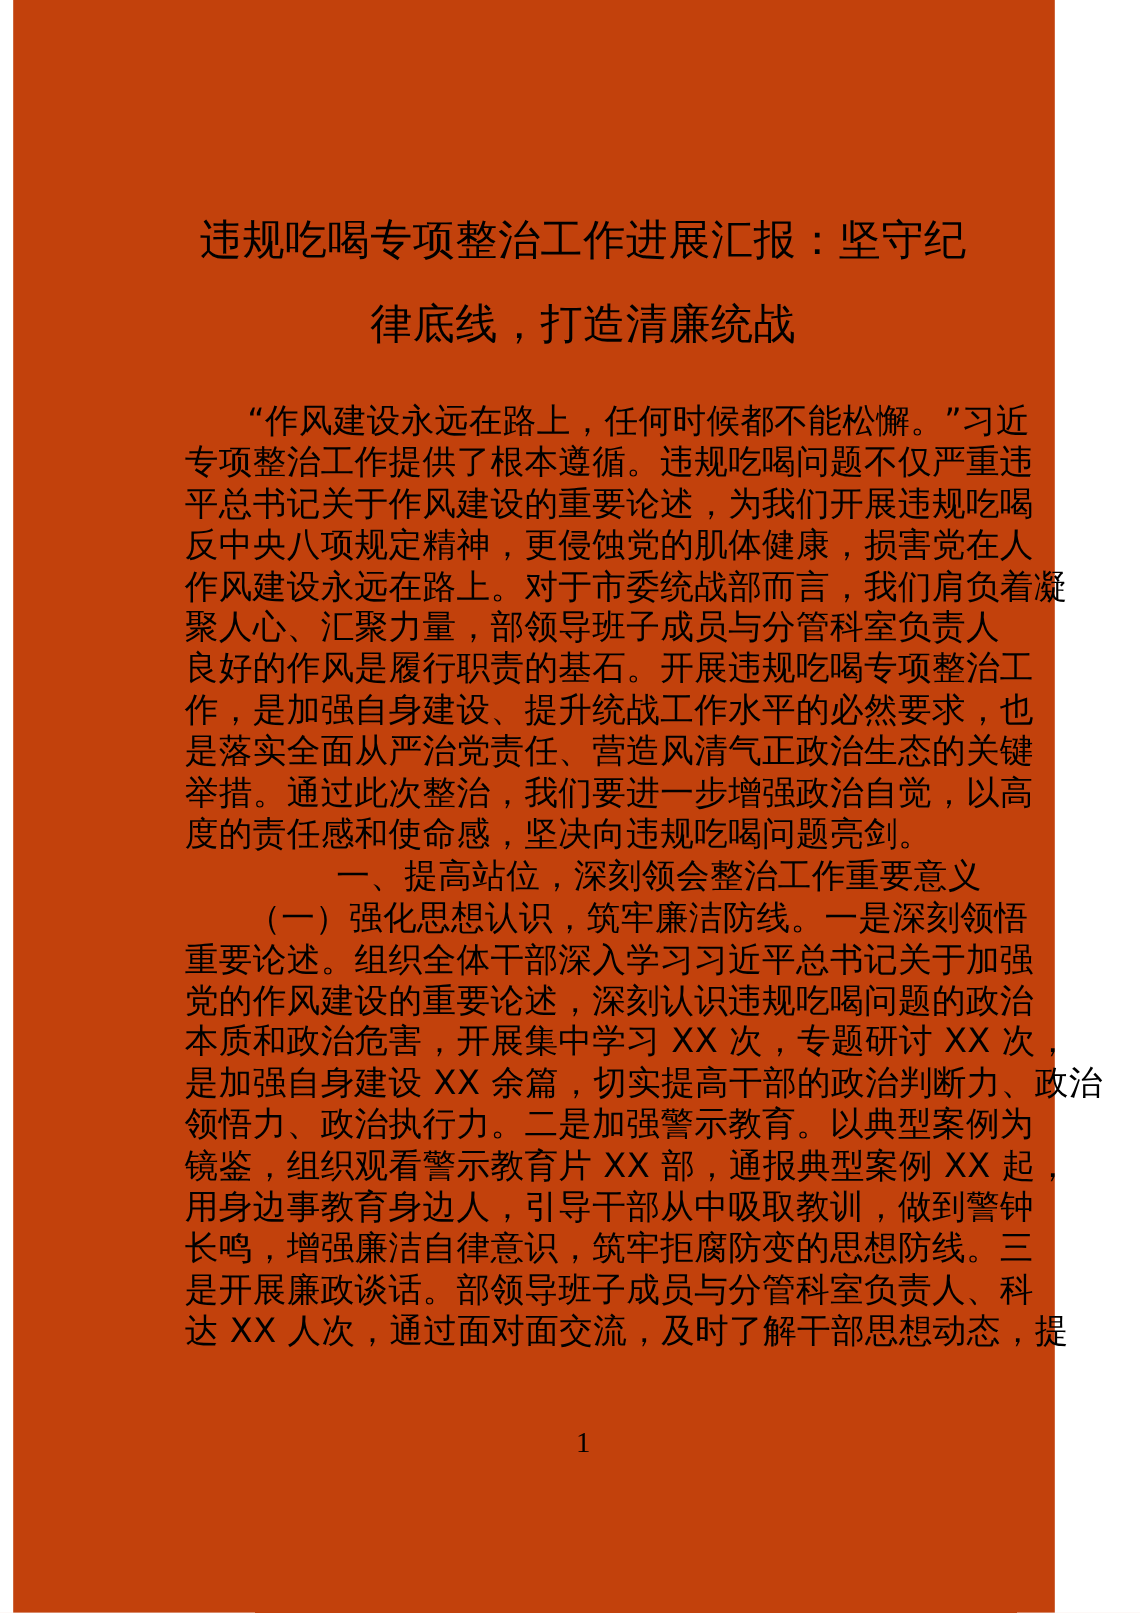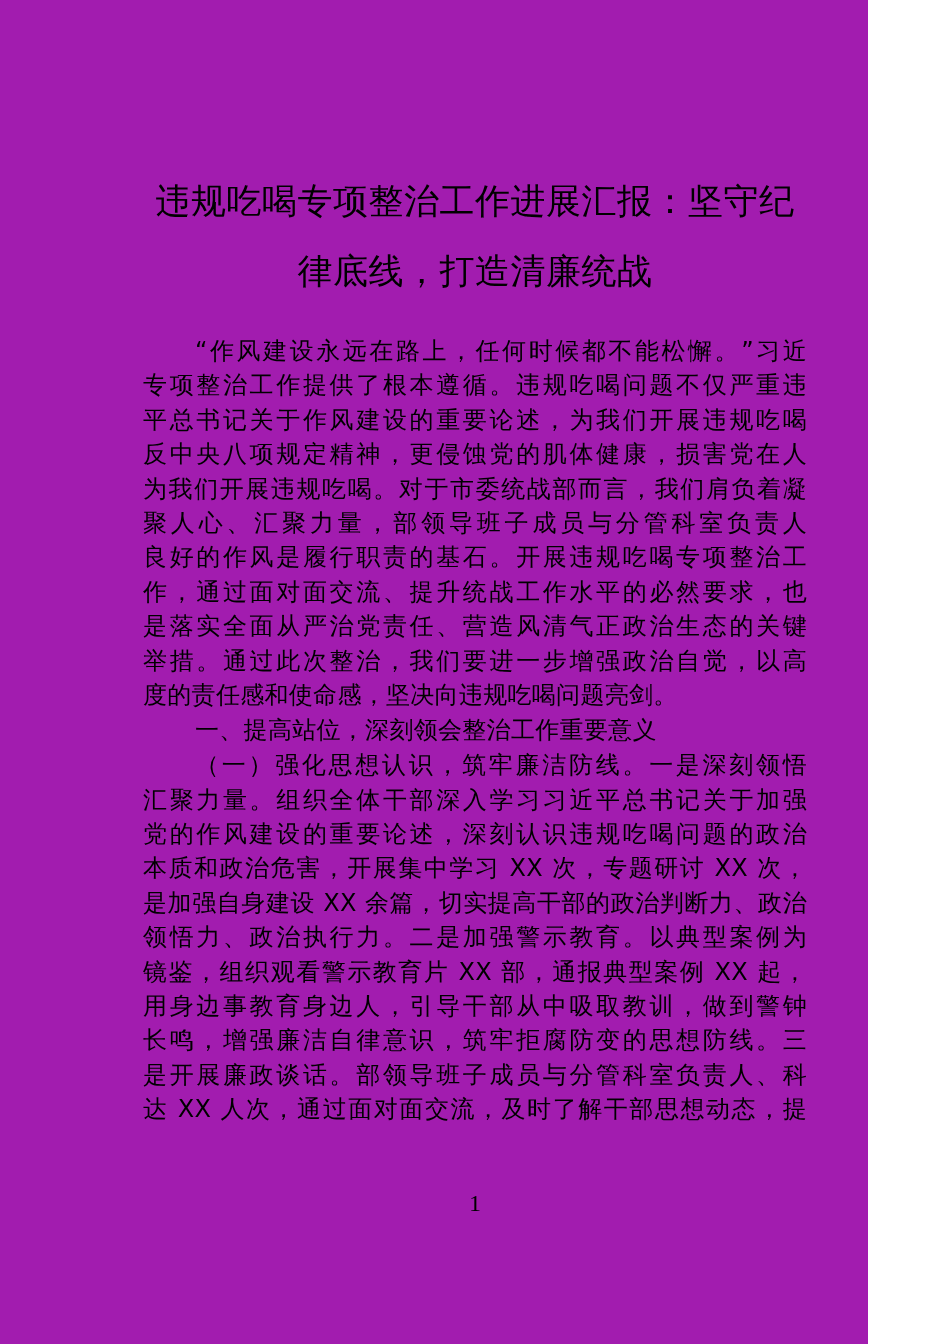--- a/index.html
+++ b/index.html
@@ -17,10 +17,10 @@
   }
   .page {
     position: absolute;
-    left: 0; top: 0;
+    left: 11px; top: 0;
     width: 868px;
     height: 1344px;
-    background: #a21caf;
+    background: #c2410c;
   }
   .title {
     position: absolute;

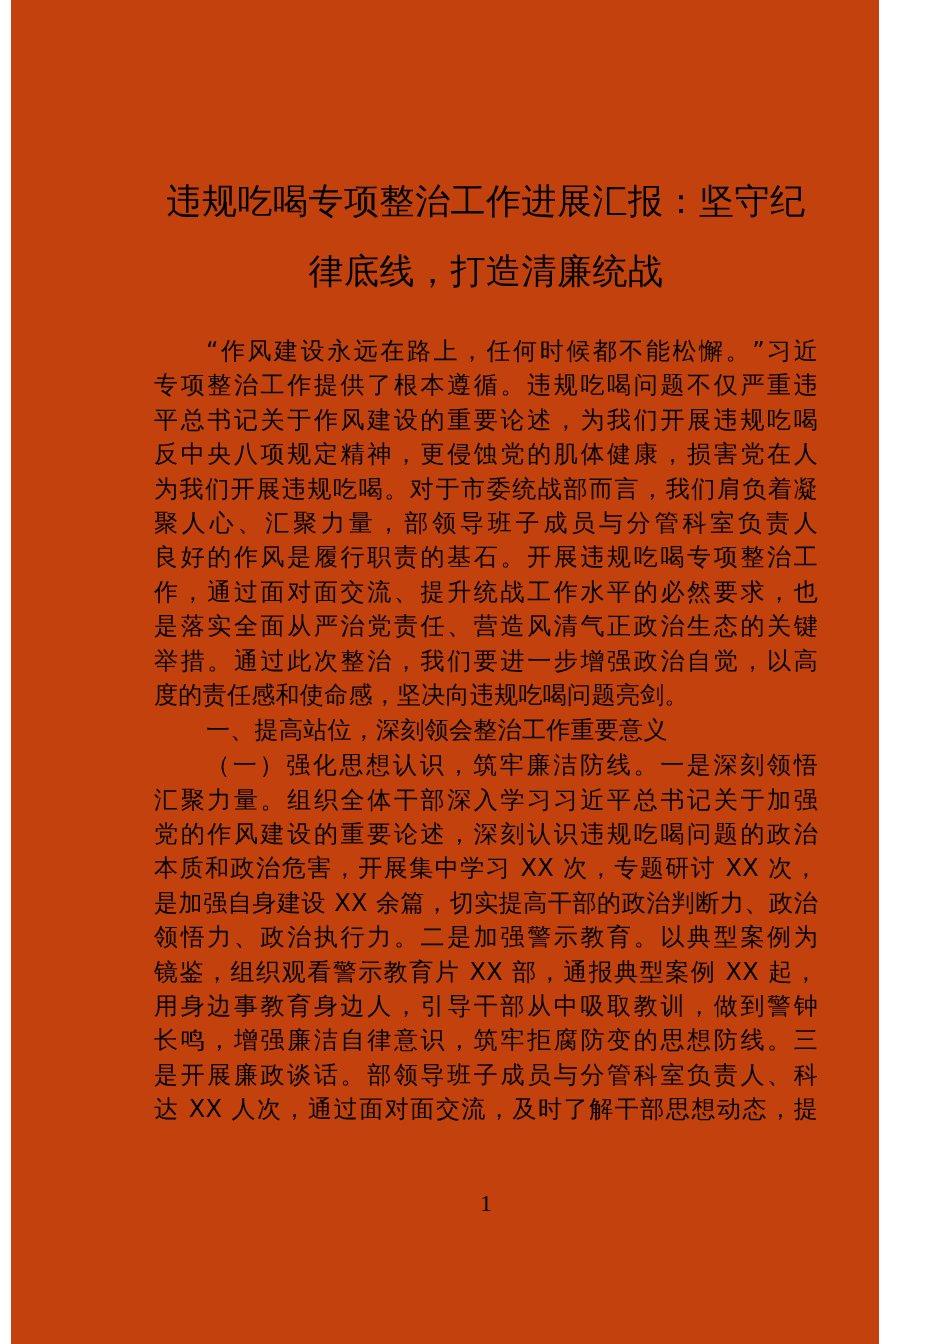--- a/index.html
+++ b/index.html
@@ -45,7 +45,7 @@
     display: block;
     height: 34.4px;
     line-height: 34.4px;
-    font-size: 24px;
+    font-size: 28px;
     white-space: nowrap;
     letter-spacing: 0.3px;
   }

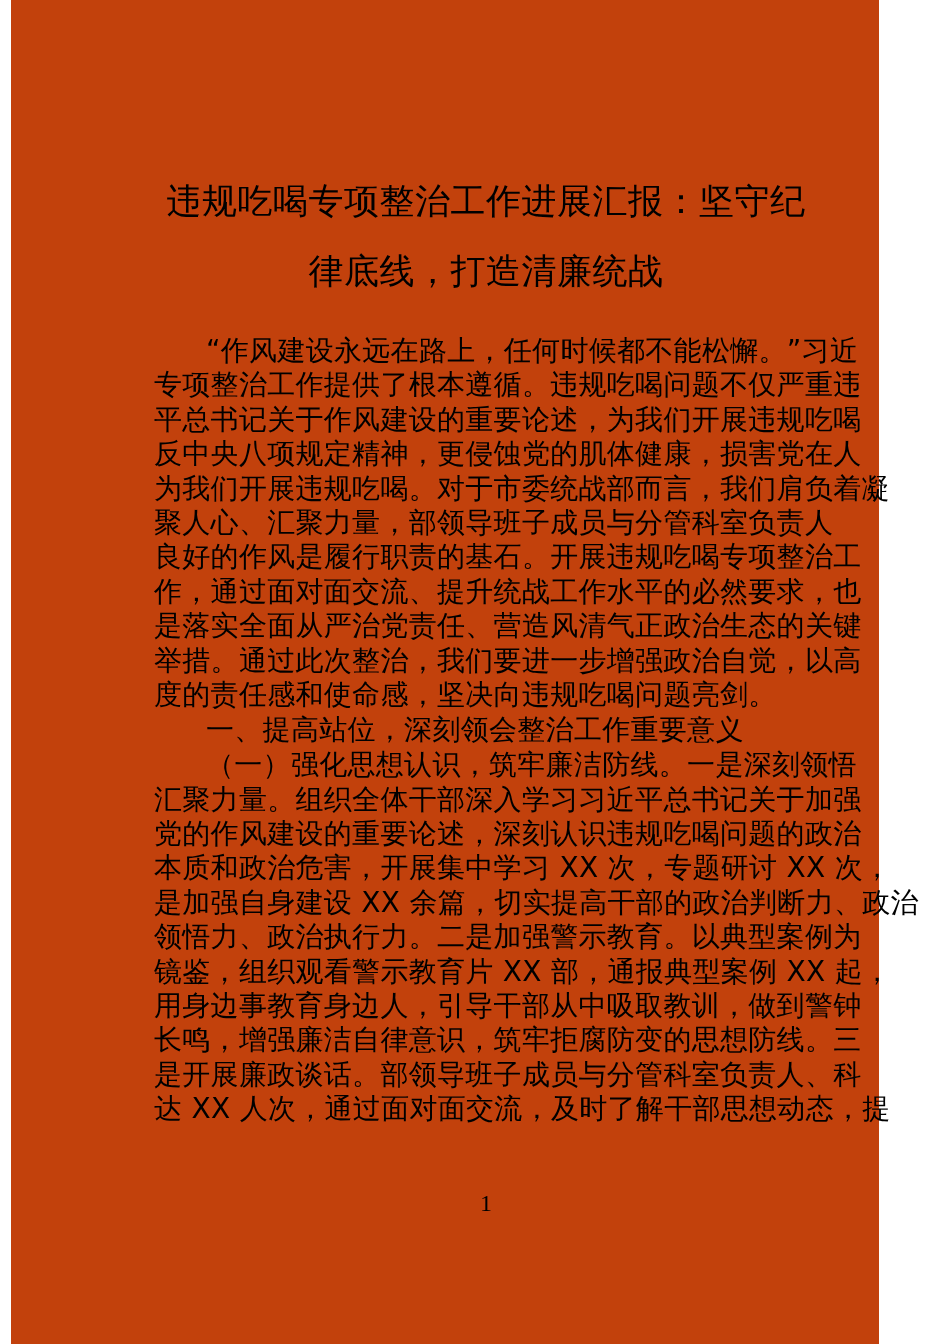--- a/index.html
+++ b/index.html
@@ -83,7 +83,7 @@
       <span class="line justify">专项整治工作提供了根本遵循。违规吃喝问题不仅严重违</span>
       <span class="line justify">平总书记关于作风建设的重要论述，为我们开展违规吃喝</span>
       <span class="line justify">反中央八项规定精神，更侵蚀党的肌体健康，损害党在人</span>
-      <span class="line justify">为我们开展违规吃喝。对于市委统战部而言，我们肩负着凝</span>
+      <span class="line justify">作风建设永远在路上。对于市委统战部而言，我们肩负着凝</span>
       <span class="line justify">聚人心、汇聚力量，部领导班子成员与分管科室负责人</span>
       <span class="line justify">良好的作风是履行职责的基石。开展违规吃喝专项整治工</span>
       <span class="line justify">作，通过面对面交流、提升统战工作水平的必然要求，也</span>

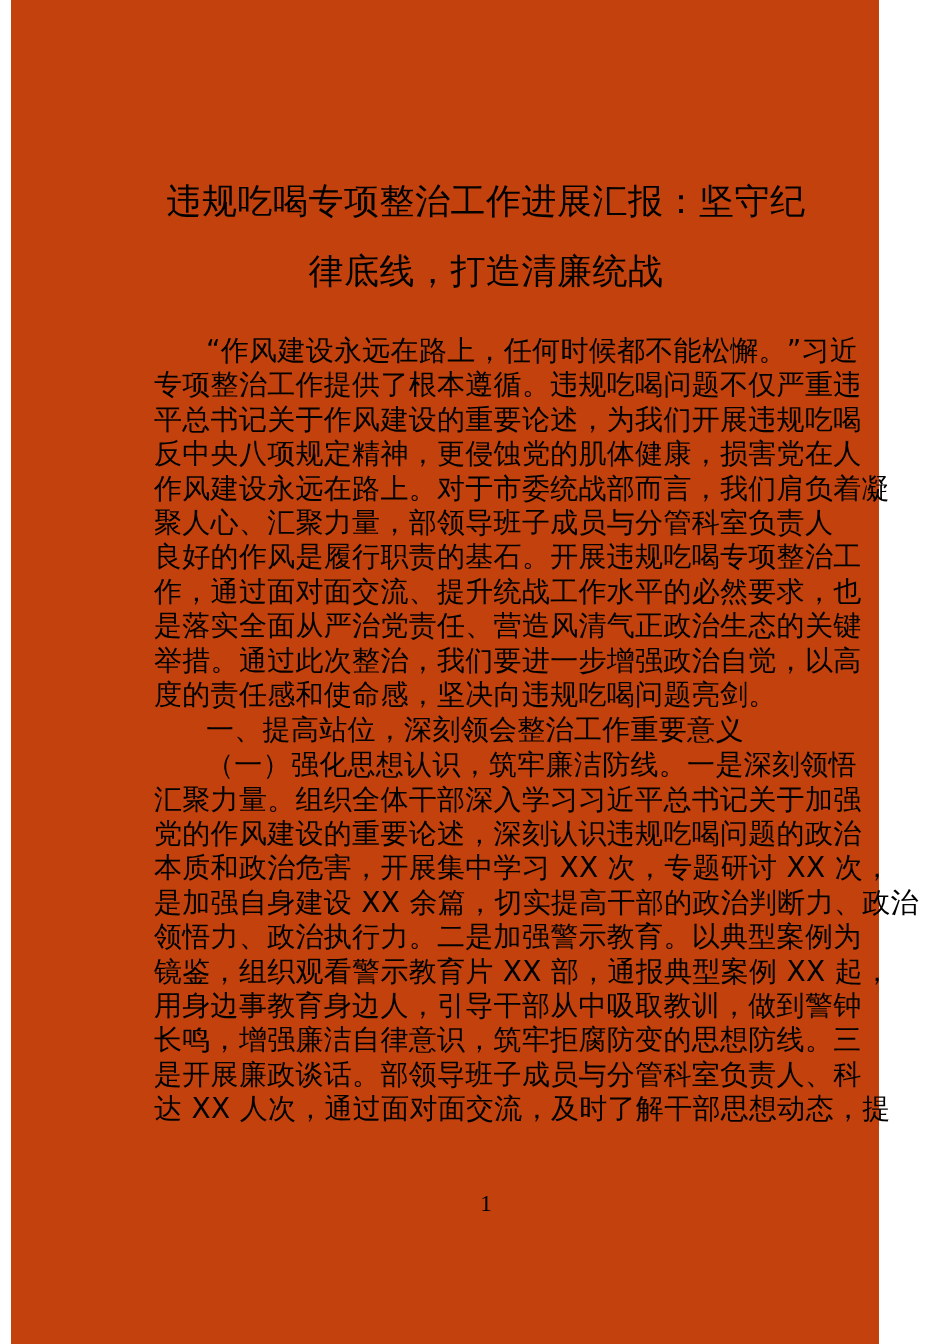--- a/index.html
+++ b/index.html
@@ -86,7 +86,7 @@
       <span class="line justify">作风建设永远在路上。对于市委统战部而言，我们肩负着凝</span>
       <span class="line justify">聚人心、汇聚力量，部领导班子成员与分管科室负责人</span>
       <span class="line justify">良好的作风是履行职责的基石。开展违规吃喝专项整治工</span>
-      <span class="line justify">作，通过面对面交流、提升统战工作水平的必然要求，也</span>
+      <span class="line justify">作，是加强自身建设、提升统战工作水平的必然要求，也</span>
       <span class="line justify">是落实全面从严治党责任、营造风清气正政治生态的关键</span>
       <span class="line justify">举措。通过此次整治，我们要进一步增强政治自觉，以高</span>
       <span class="line">度的责任感和使命感，坚决向违规吃喝问题亮剑。</span>

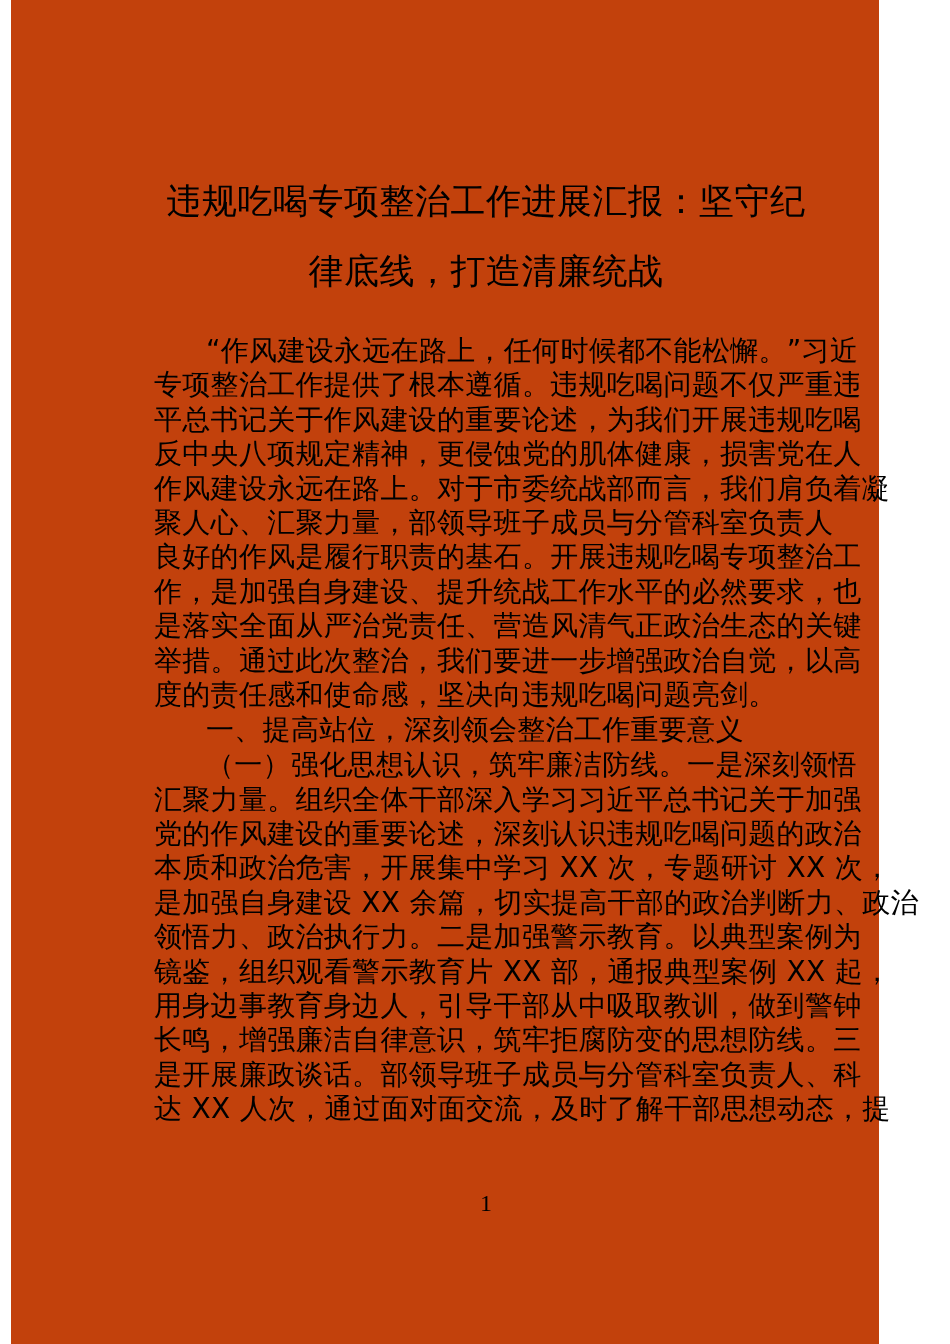--- a/index.html
+++ b/index.html
@@ -53,7 +53,7 @@
     text-align: justify;
     text-align-last: justify;
   }
-  .line.indent { padding-left: 52px; }
+  .line.indent { padding-left: 52px; text-align: right; }
   .line.heading { height: 36px; line-height: 36px; }
   .page-number {
     position: absolute;

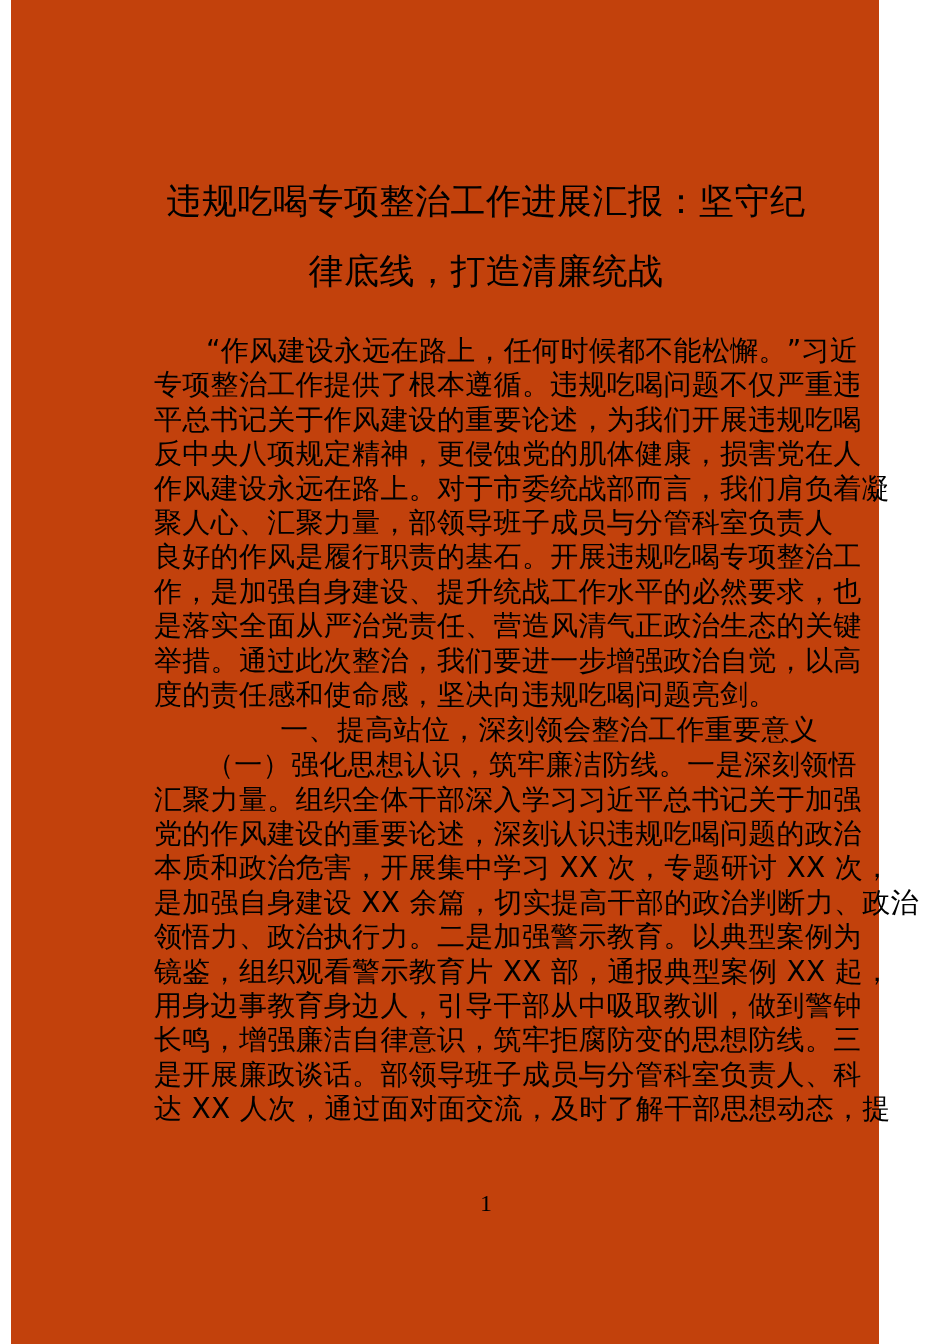--- a/index.html
+++ b/index.html
@@ -98,7 +98,7 @@
 
     <div>
       <span class="line justify indent">（一）强化思想认识，筑牢廉洁防线。一是深刻领悟</span>
-      <span class="line justify">汇聚力量。组织全体干部深入学习习近平总书记关于加强</span>
+      <span class="line justify">重要论述。组织全体干部深入学习习近平总书记关于加强</span>
       <span class="line justify">党的作风建设的重要论述，深刻认识违规吃喝问题的政治</span>
       <span class="line justify">本质和政治危害，开展集中学习 XX 次，专题研讨 XX 次，</span>
       <span class="line justify">是加强自身建设 XX 余篇，切实提高干部的政治判断力、政治</span>

